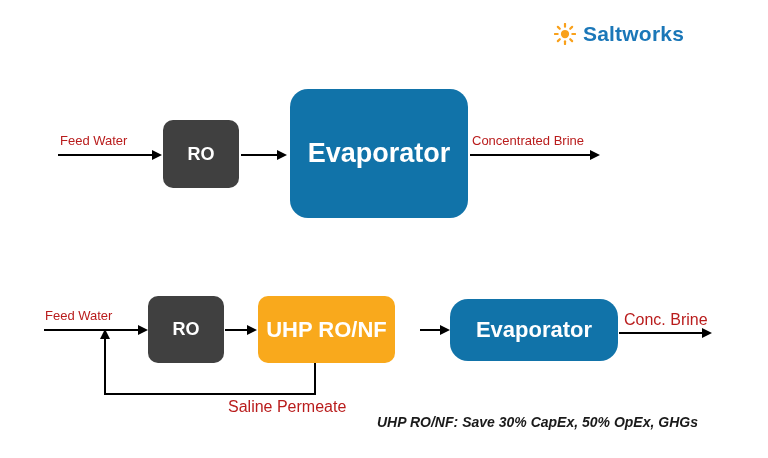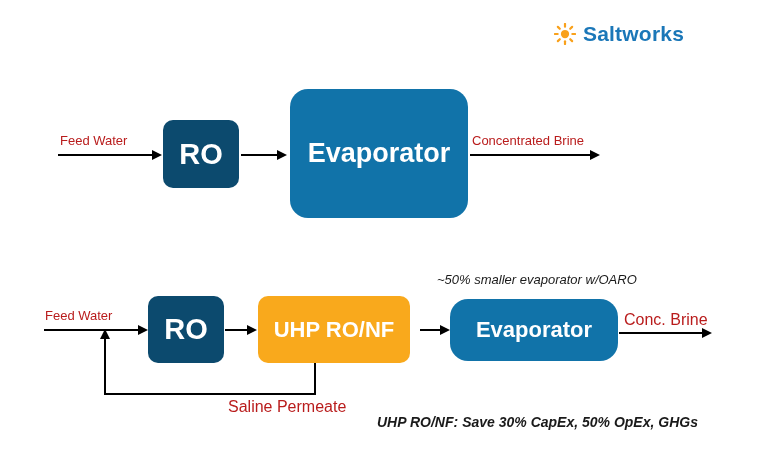--- a/index.html
+++ b/index.html
@@ -30,7 +30,7 @@
     font-weight: bold;
     text-align: center;
   }
-  .box.ro   { background: #0c4a6e; border-radius: 10px; font-size: 29px; }
+  .box.ro   { background: #404040; border-radius: 10px; font-size: 18px; }
   .box.evap { background: #1173A9; border-radius: 18px; }
   .box.uhp  { background: #F9A91C; border-radius: 10px; font-size: 22px; }
 

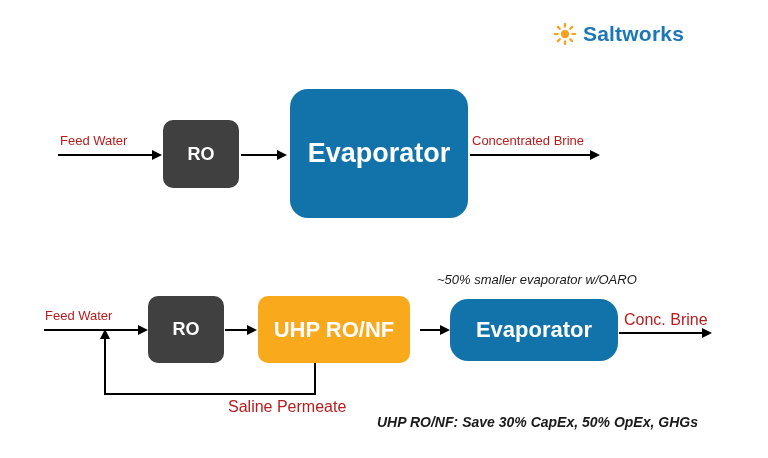--- a/index.html
+++ b/index.html
@@ -107,7 +107,6 @@
   <div class="hline" style="left:470px; top:154px; width:122px;"></div>
   <div class="ah-right" style="left:590px; top:150px;"></div>
 
-  <div class="annotation">~50% smaller evaporator w/OARO</div>
 
   <div class="label" style="left:45px; top:308px;">Feed Water</div>
   <div class="hline" style="left:44px; top:329px; width:96px;"></div>

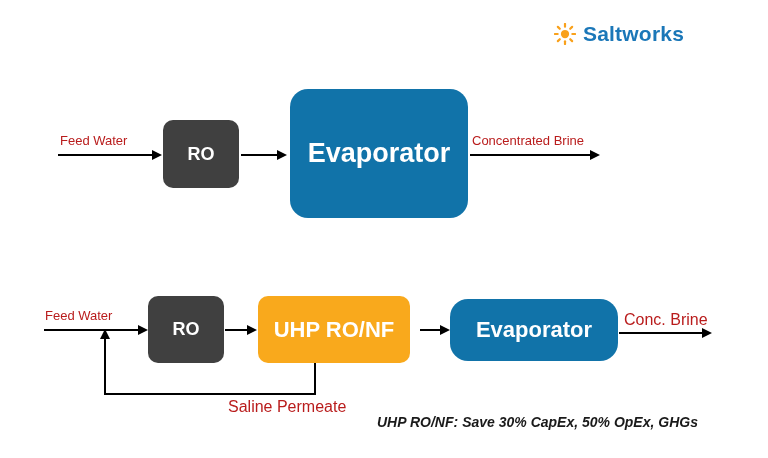--- a/index.html
+++ b/index.html
@@ -37,7 +37,7 @@
   .ro-top    { left: 163px; top: 120px; width: 76px;  height: 68px; }
   .evap-top  { left: 290px; top: 89px;  width: 178px; height: 129px; font-size: 27px; }
   .ro-bot    { left: 148px; top: 296px; width: 76px;  height: 67px; }
-  .uhp-bot   { left: 258px; top: 296px; width: 152px; height: 67px; }
+  .uhp-bot   { left: 258px; top: 296px; width: 137px; height: 67px; }
   .evap-bot  { left: 450px; top: 299px; width: 168px; height: 62px; font-size: 22px; border-radius: 10px; }
 
   

